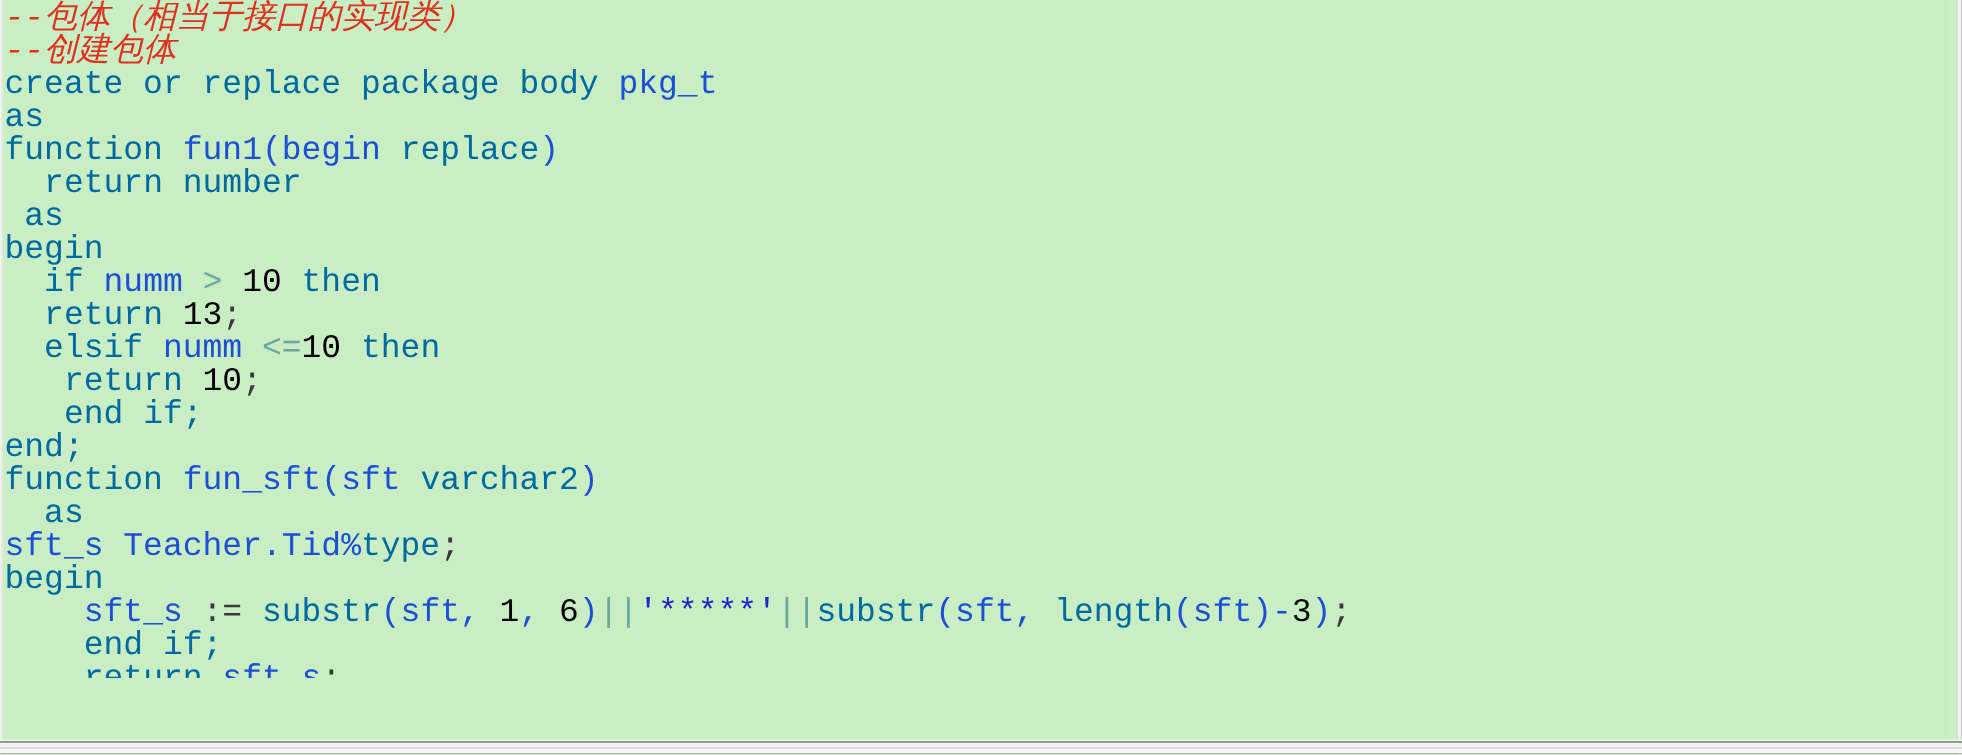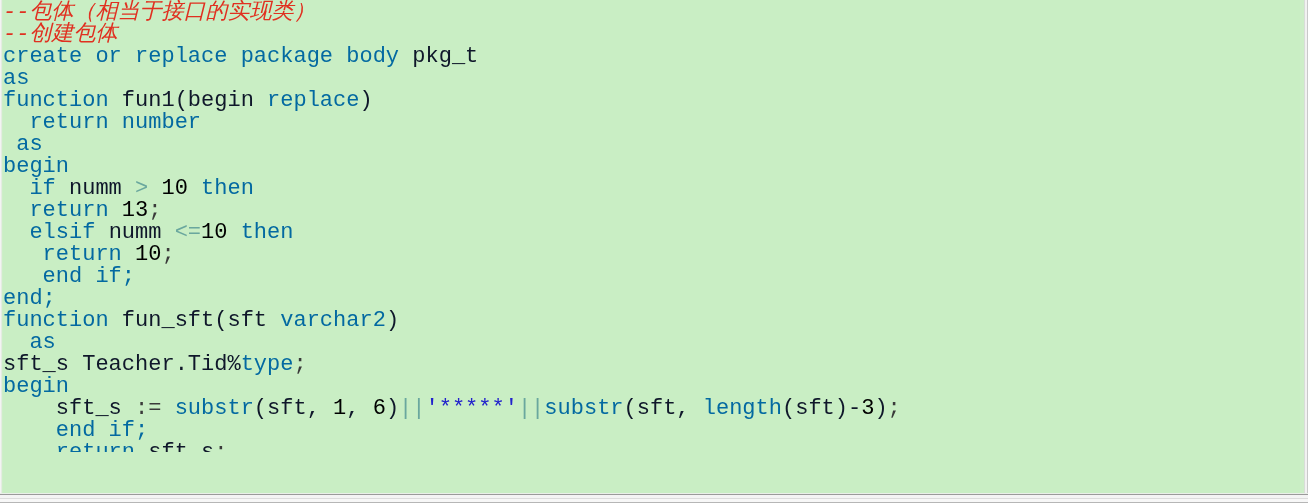--- a/index.html
+++ b/index.html
@@ -70,7 +70,7 @@
 
   
   .kw    { color: #0369a1; }       
-  .id    { color: #0f172a; margin-top: 38px; }       
+  .id    { color: #1d4ed8; margin-top: 38px; }       
   .num   { color: #000000; }       
   .str   { color: #2222cc; }       
   .op    { color: #6aa79e; }       

